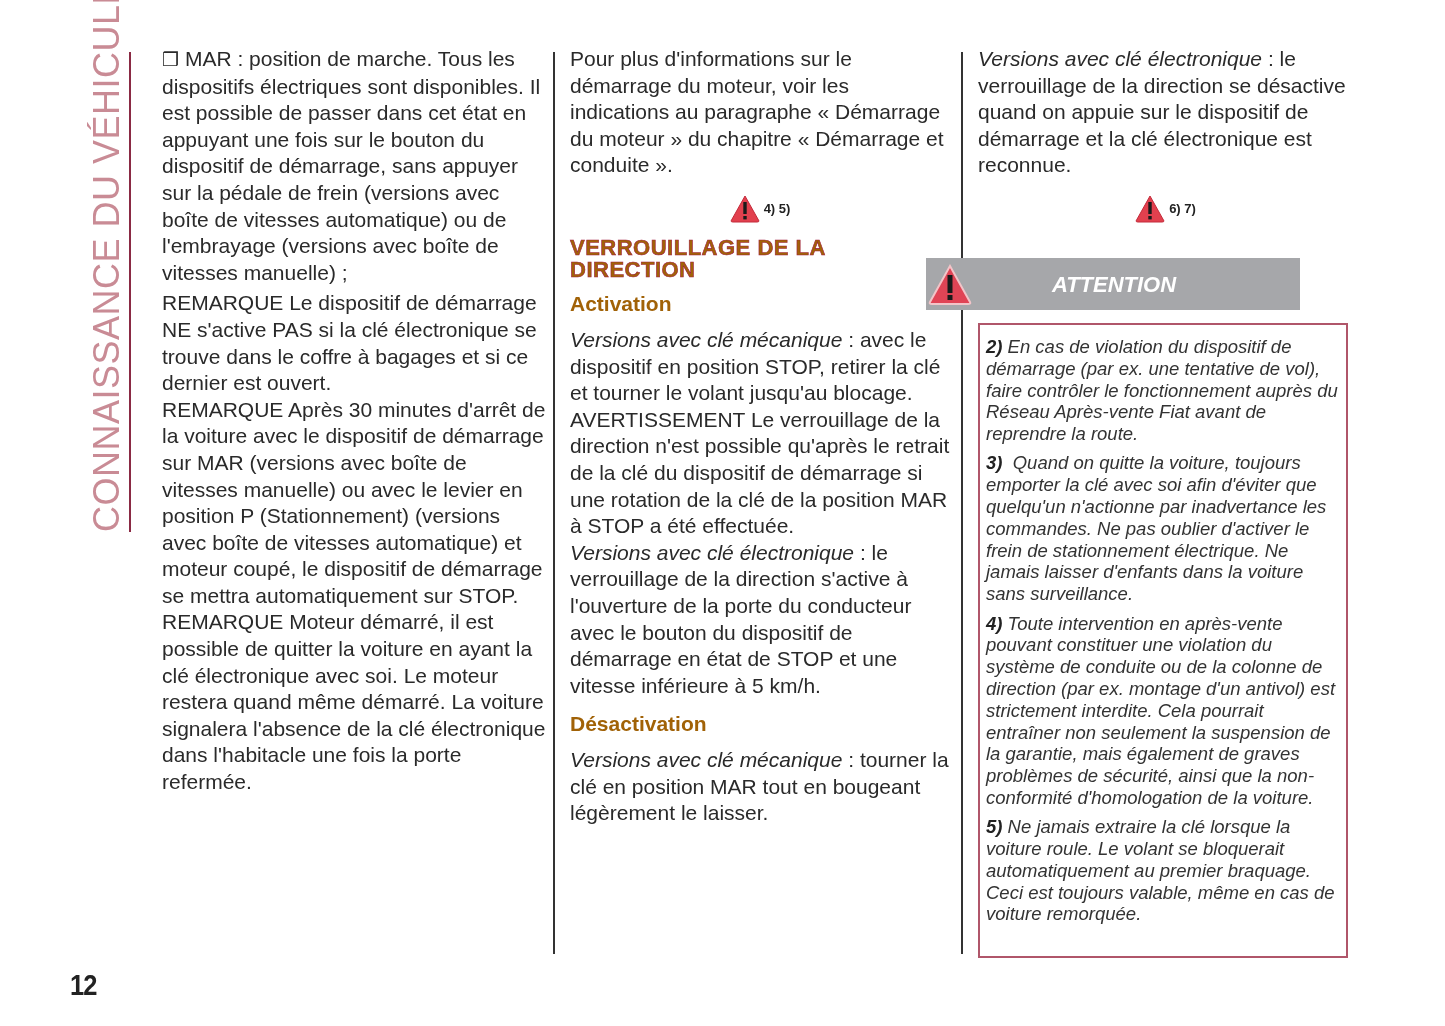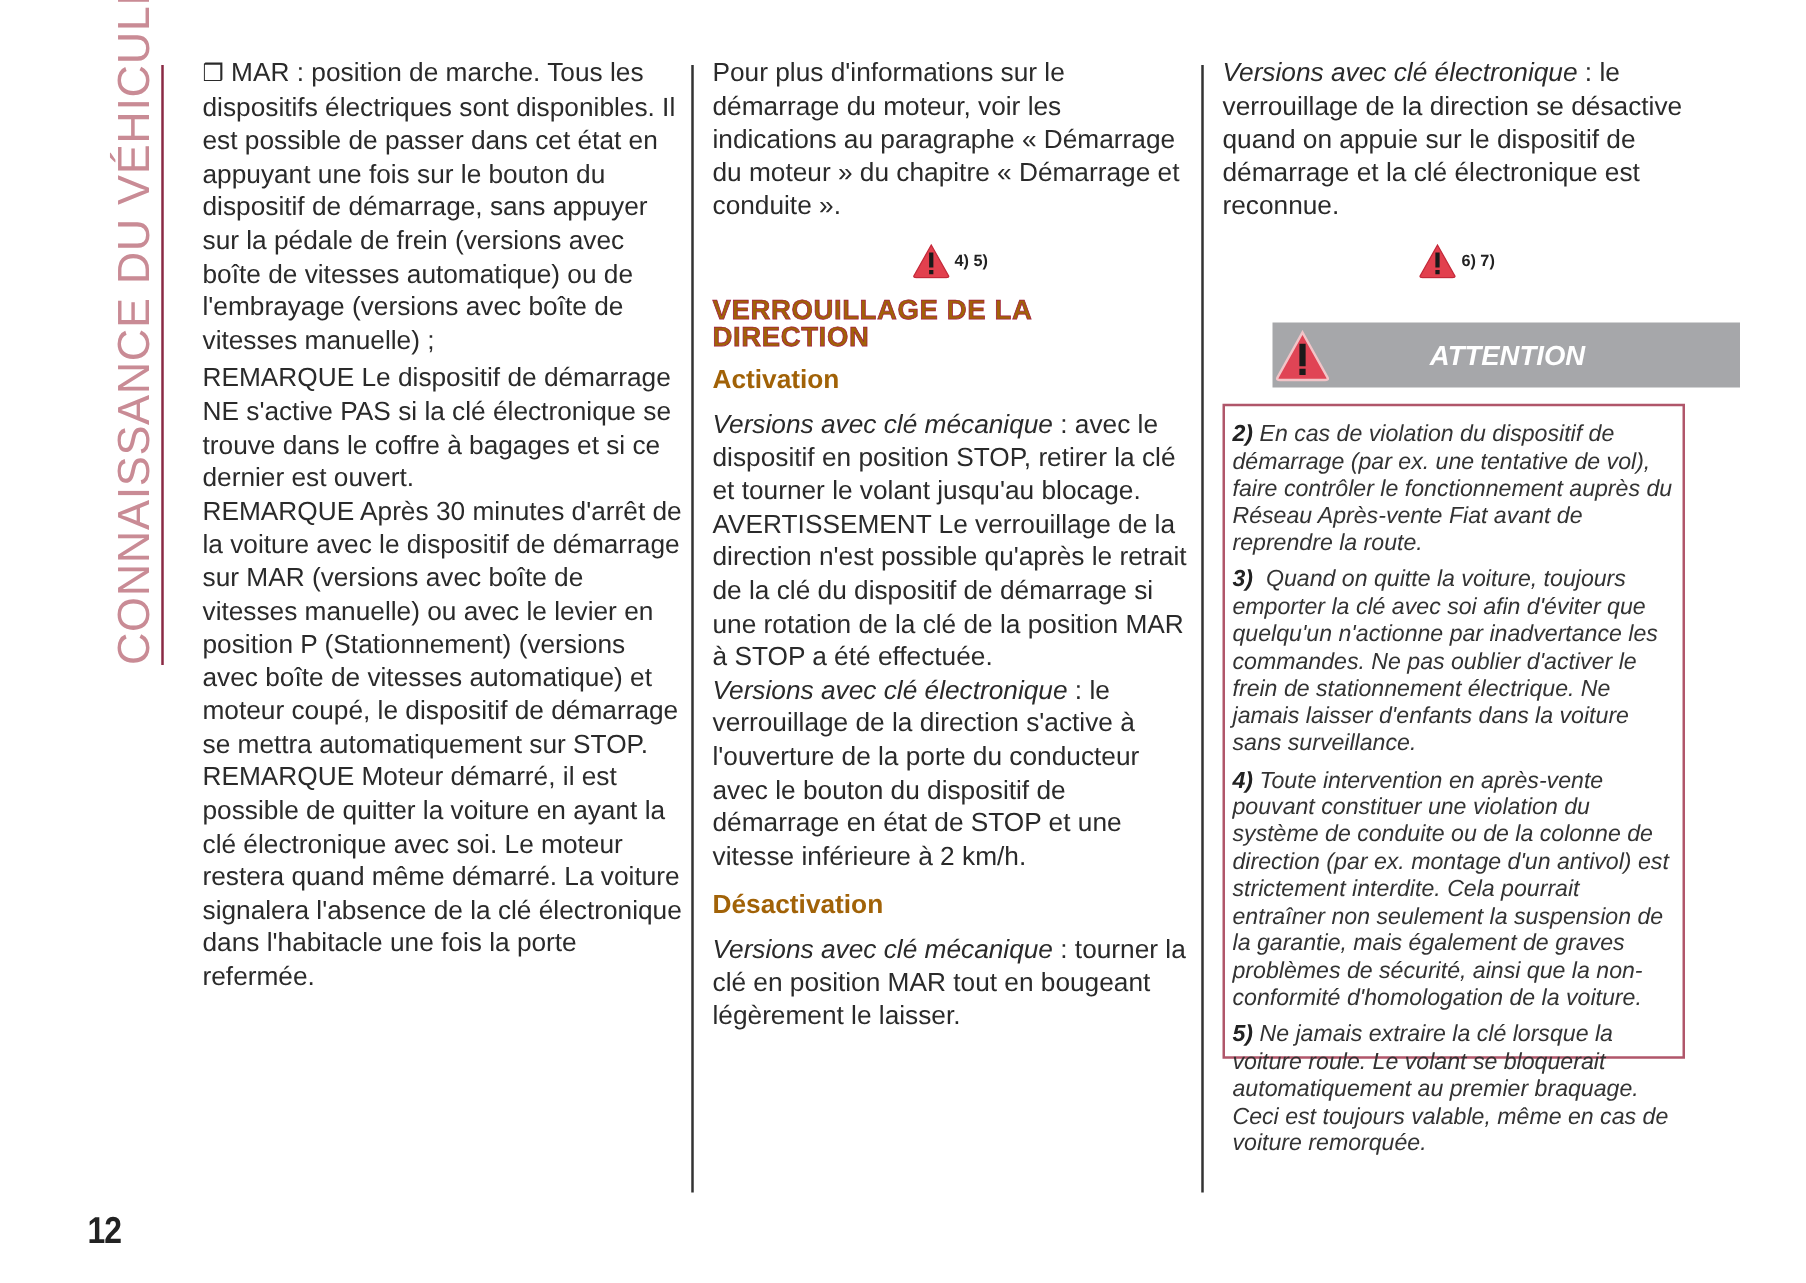--- a/index.html
+++ b/index.html
@@ -41,7 +41,7 @@
     }
     .h-sub { color: #a16207; font-weight: bold; font-size: 21px; margin: 6px 0 10px; line-height: 26px; }
     .attn-bar {
-      position: absolute; left: 1018px; top: 258px; width: 374px; height: 52px;
+      position: absolute; left: 926px; top: 258px; width: 374px; height: 52px;
       background: #a6a7aa;
     }
     .attn-bar .tri-big { position: absolute; left: 2px; top: 6px; width: 44px; height: 42px; }

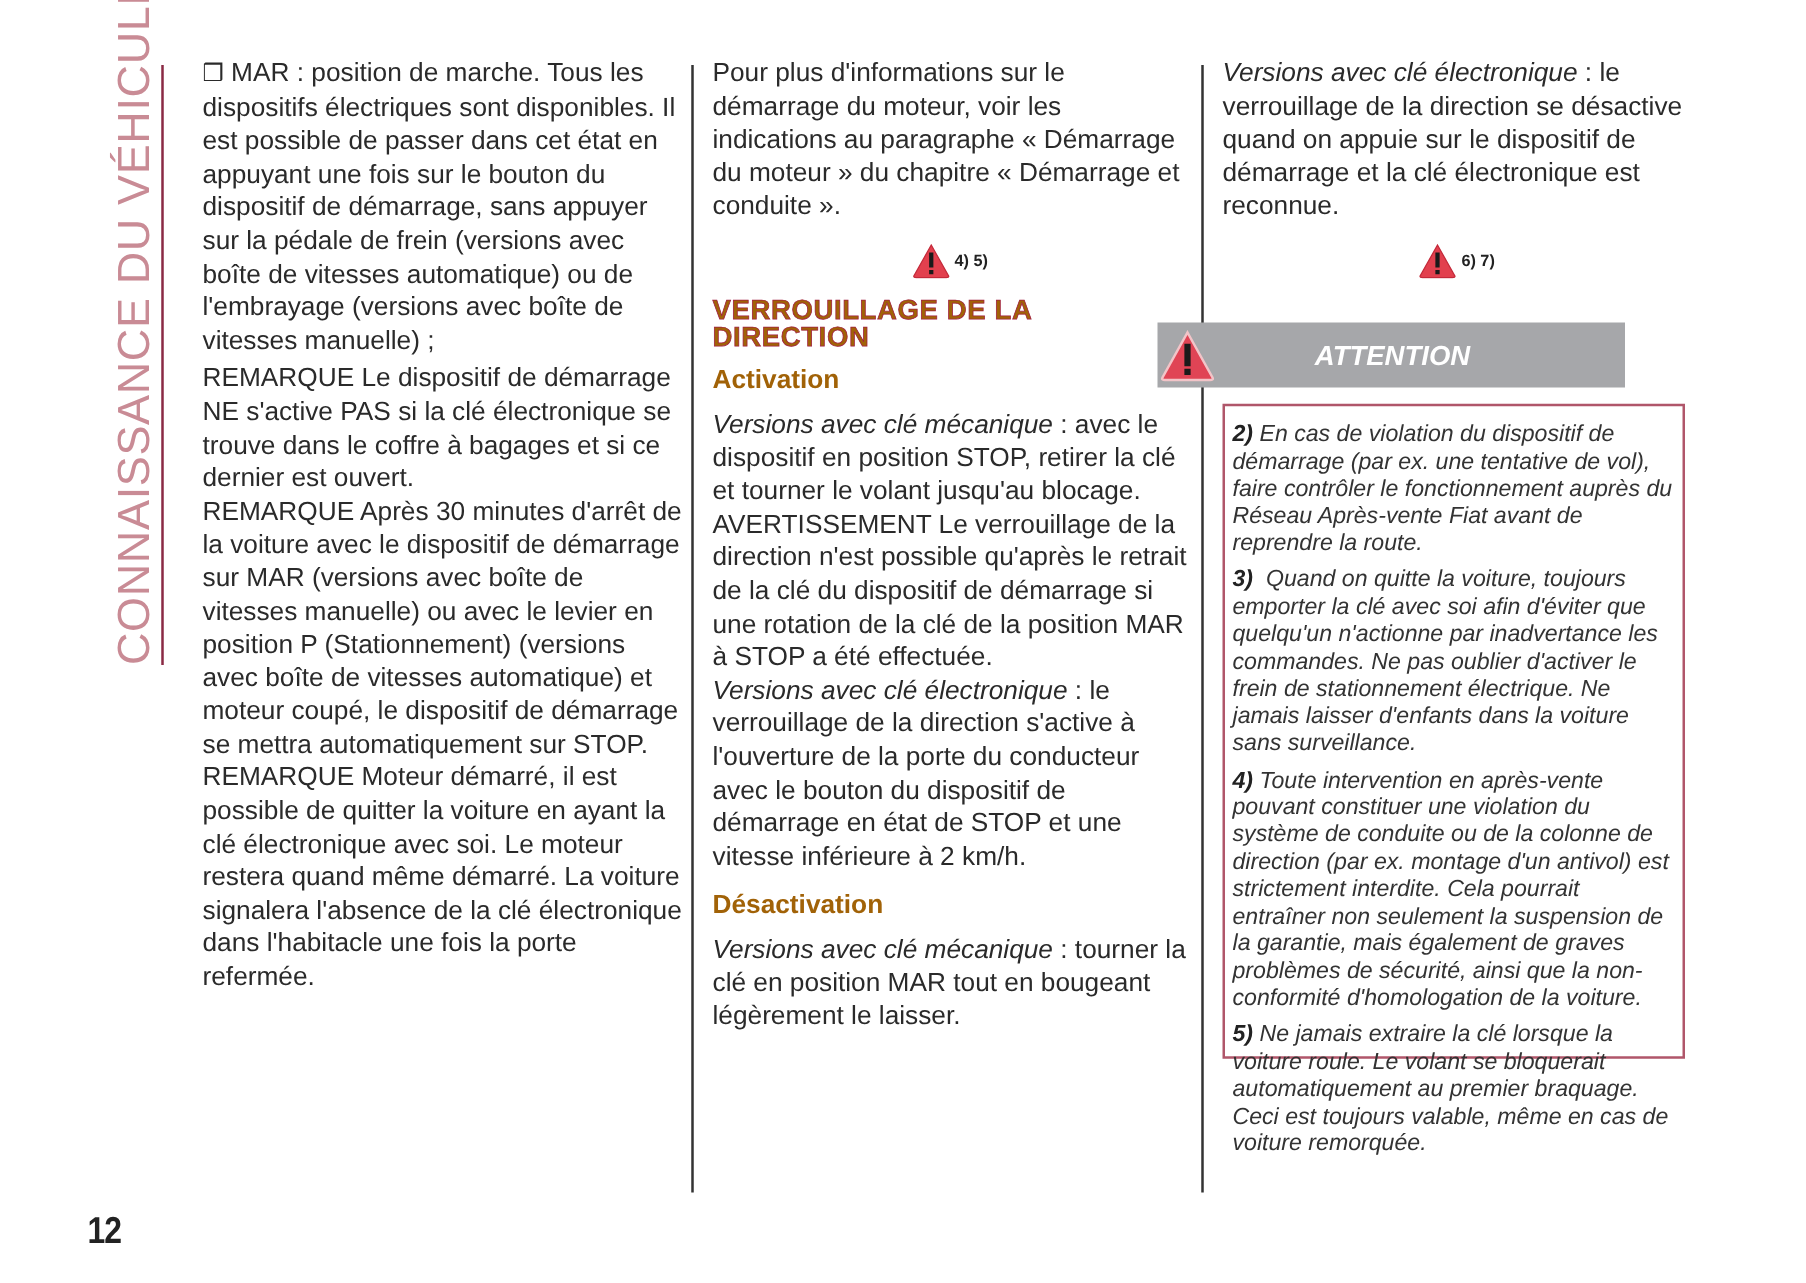--- a/index.html
+++ b/index.html
@@ -50,7 +50,7 @@
       top: 14px; font-size: 22px; font-style: italic; font-weight: bold; color: #ffffff;
     }
     .attn-box {
-      position: absolute; left: 978px; top: 323px; width: 370px; height: 524px;
+      position: absolute; left: 978px; top: 323px; width: 370px; height: 635px;
       border: 2px solid #b0566a; box-sizing: border-box;
       padding: 11px 5px 0 6px; font-size: 18.5px; line-height: 21.8px; font-style: italic; color: #333;
     }

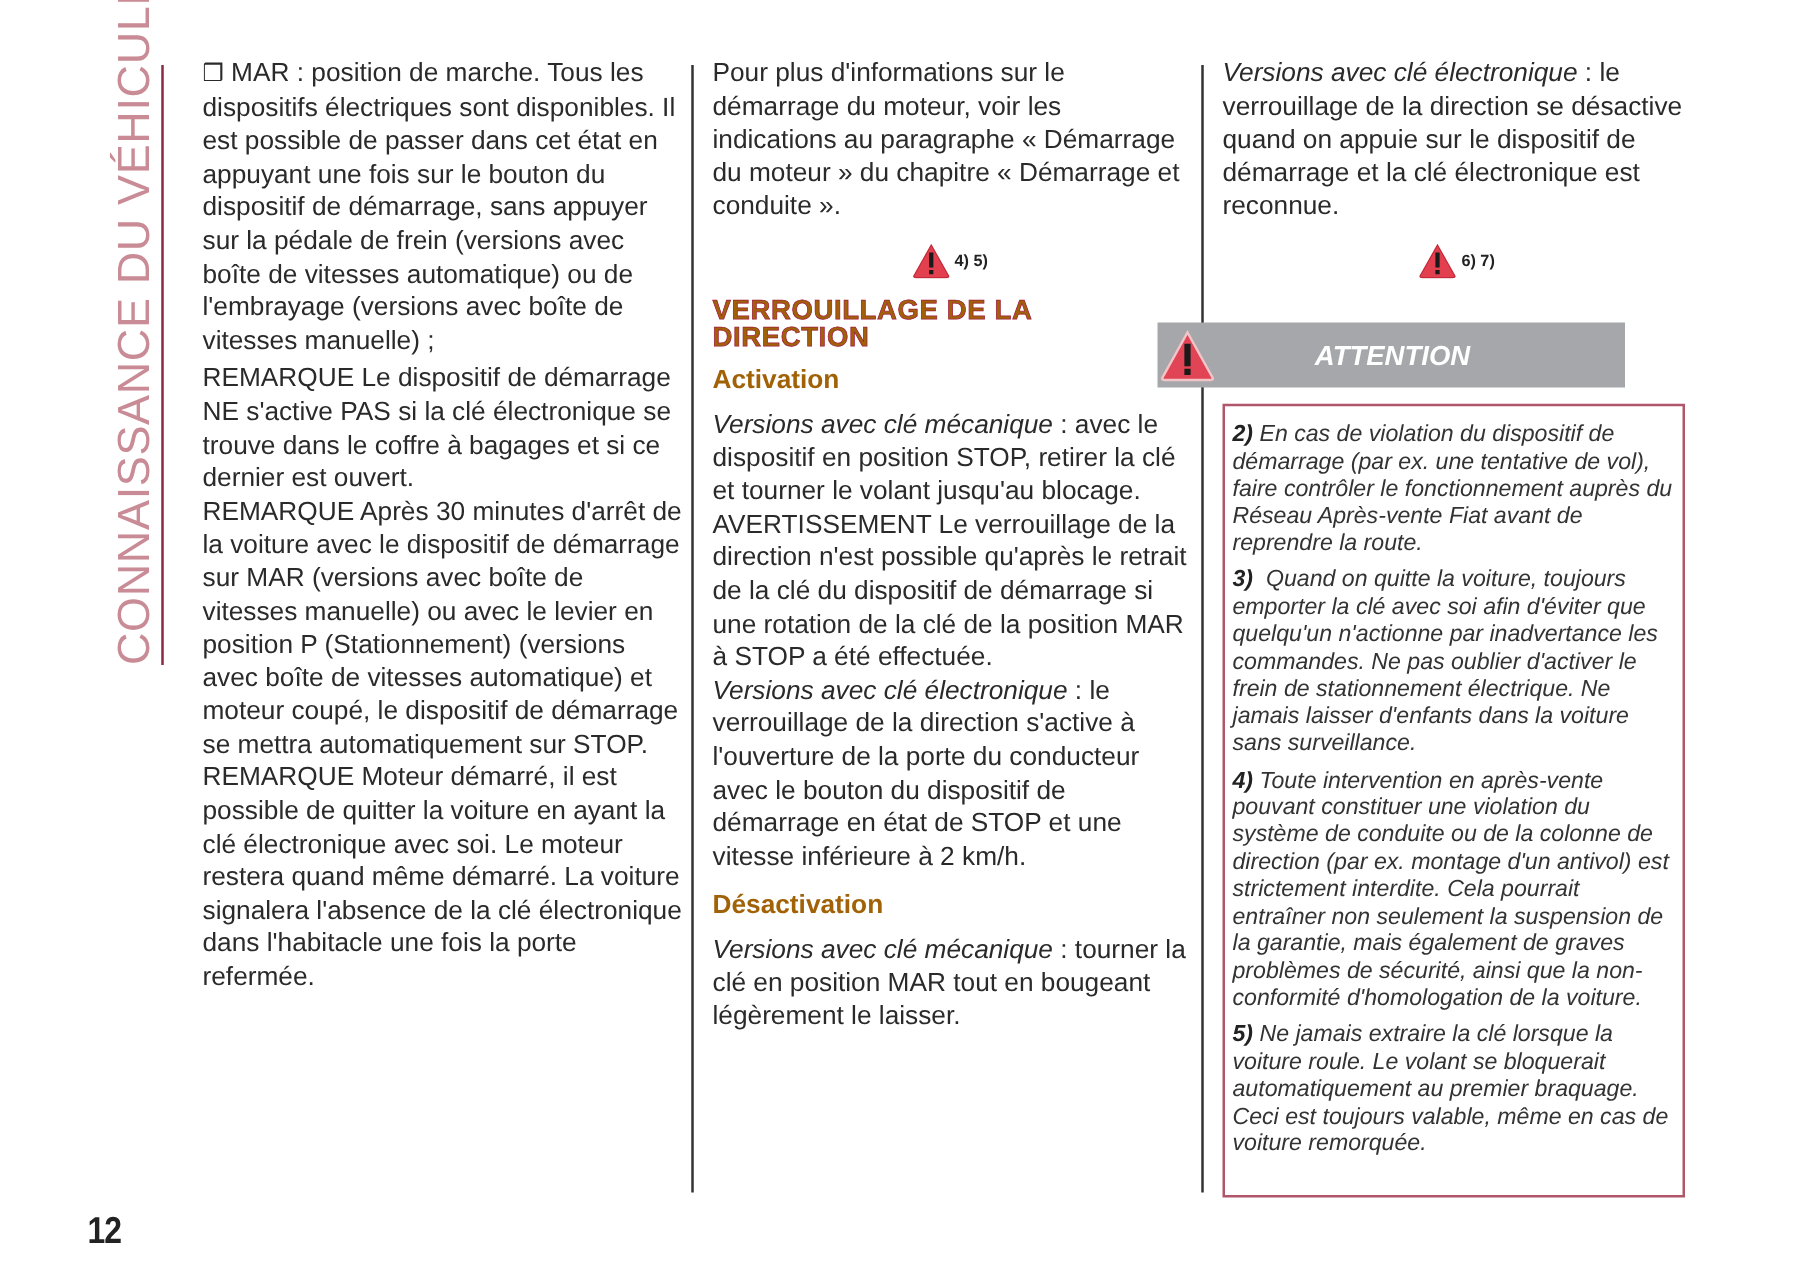--- a/index.html
+++ b/index.html
@@ -89,7 +89,7 @@
   <div class="h-sub">Activation</div>
   <p><i>Versions avec clé mécanique</i><span> : avec le dispositif en position STOP, retirer la clé et tourner le volant jusqu'au blocage.</span></p>
   <p>AVERTISSEMENT Le verrouillage de la direction n'est possible qu'après le retrait de la clé du dispositif de démarrage si une rotation de la clé de la position MAR à STOP a été effectuée.</p>
-  <p><i>Versions avec clé électronique</i><span> : le verrouillage de la direction s'active à l'ouverture de la porte du conducteur avec le bouton du dispositif de démarrage en état de STOP et une vitesse inférieure à 2 km/h.</span></p>
+  <p><i>Versions avec clé électronique</i><span> : le verrouillage de la direction s'active à l'ouverture de la porte du conducteur avec le bouton du dispositif de démarrage en état de STOP et une vitesse inférieure à 5 km/h.</span></p>
   <div class="h-sub" style="margin-top:12px">Désactivation</div>
   <p><i>Versions avec clé mécanique</i><span> : tourner la clé en position MAR tout en bougeant légèrement le laisser.</span></p>
 </div>

